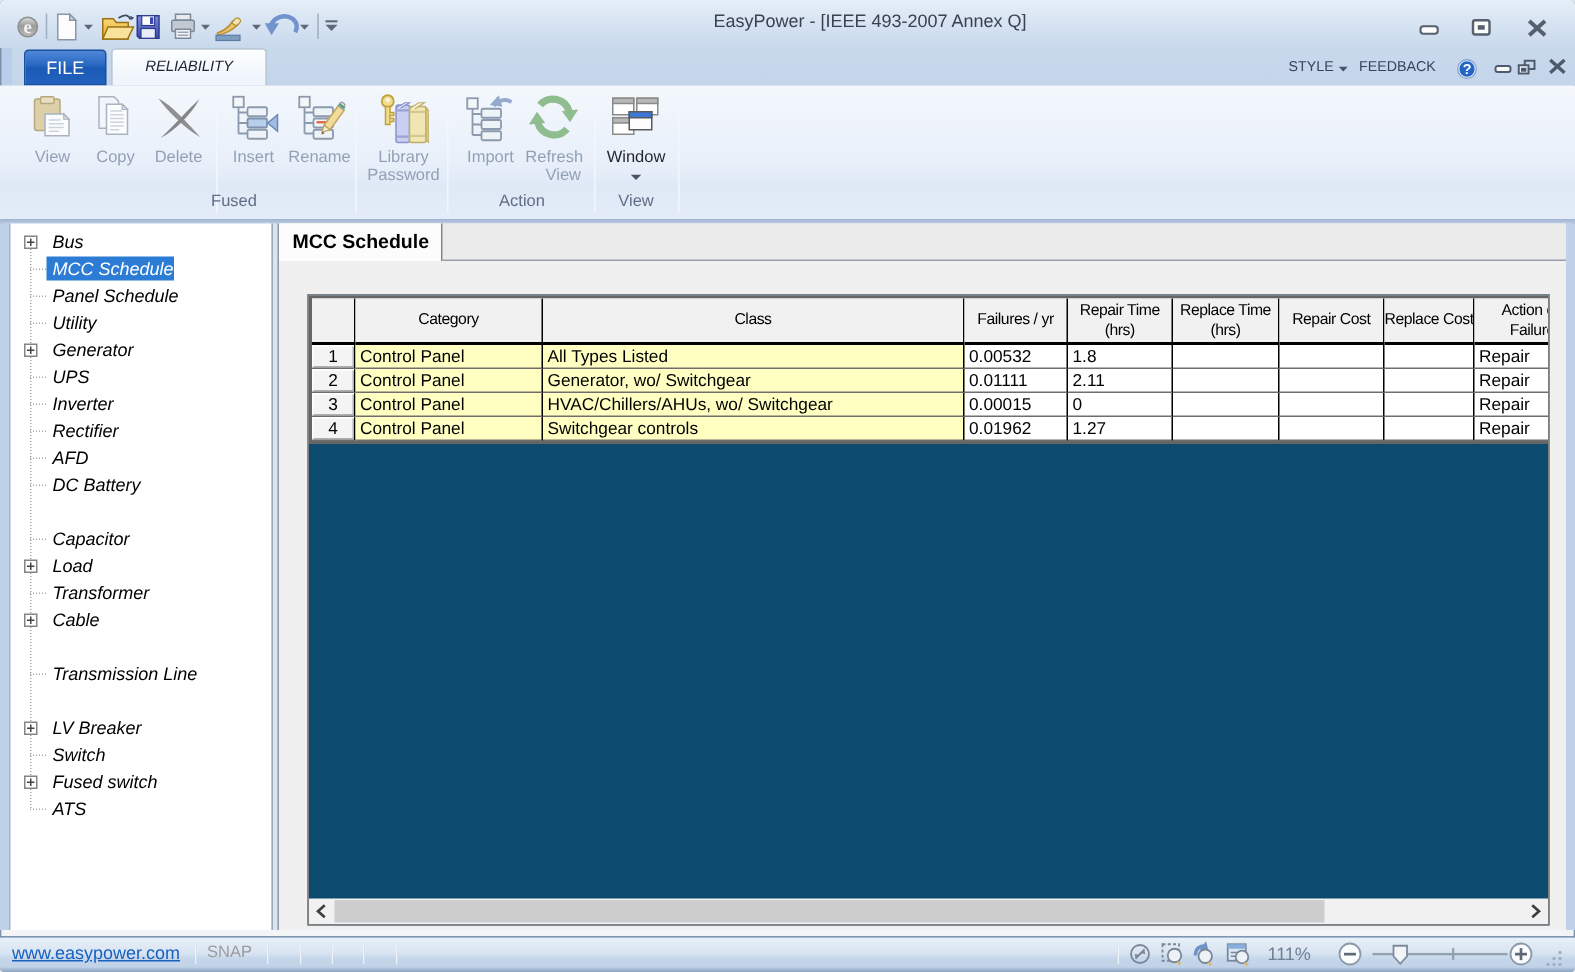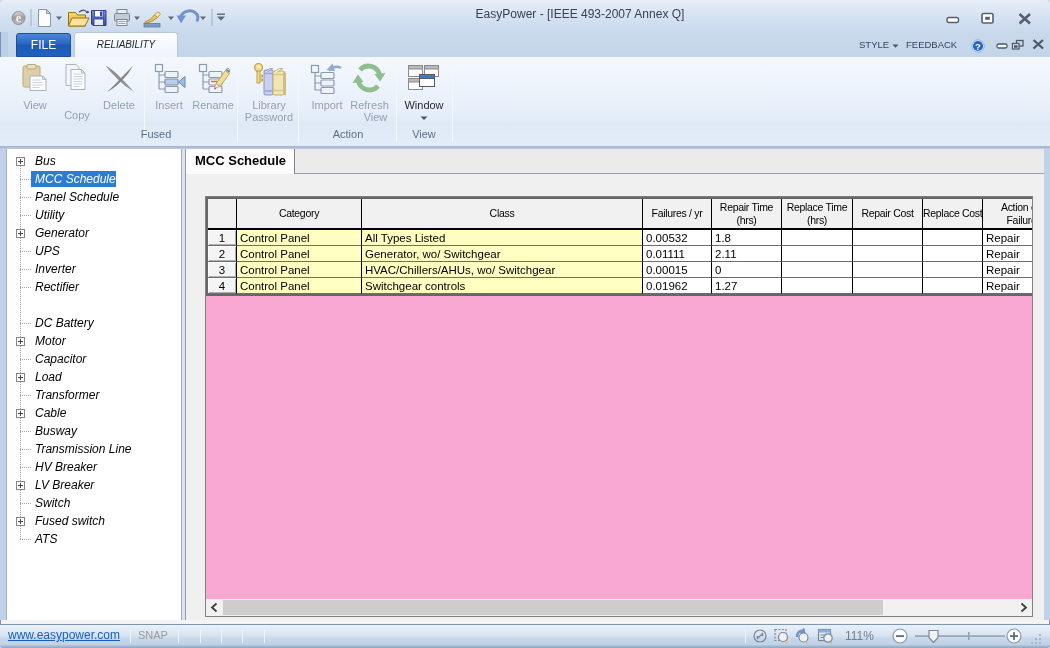--- a/index.html
+++ b/index.html
@@ -270,7 +270,7 @@
       </g>
     </svg>
     <div class="abs rbtnlabel" style="left:13px;  top:42px; width:44px;">View</div>
-    <div class="abs rbtnlabel" style="left:55px;  top:52px; width:44px;">Copy</div>
+    <div class="abs rbtnlabel" style="left:55px;  top:42px; width:44px;">Copy</div>
     <div class="abs rbtnlabel" style="left:97px;  top:42px; width:44px;">Delete</div>
     <div class="abs rbtnlabel" style="left:147px; top:42px; width:44px;">Insert</div>
     <div class="abs rbtnlabel" style="left:190px; top:42px; width:46px;">Rename</div>

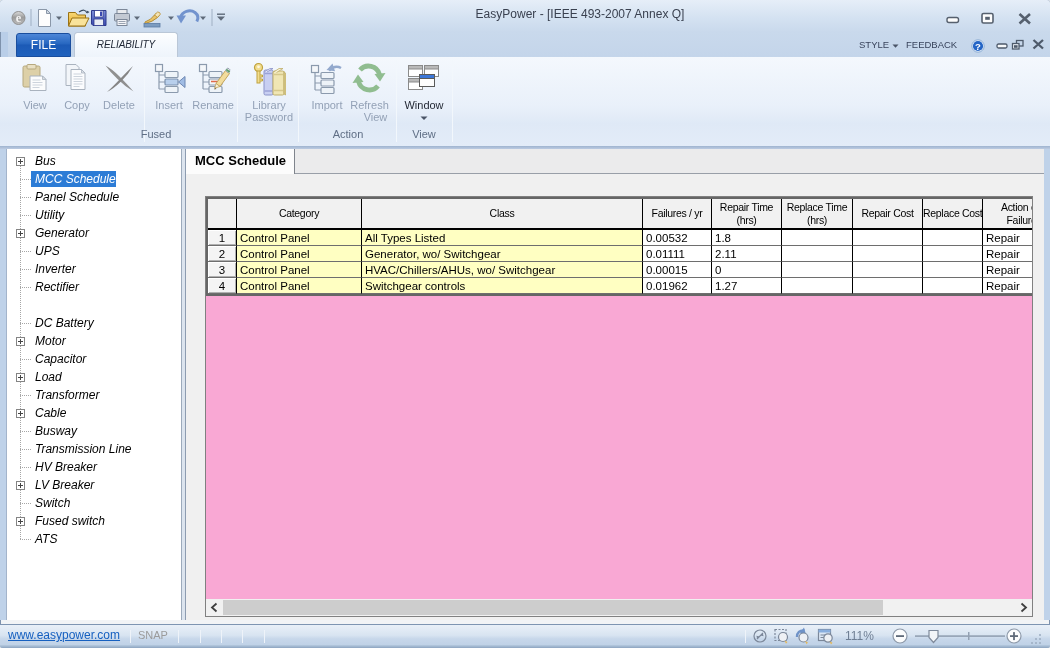--- a/index.html
+++ b/index.html
@@ -56,7 +56,7 @@
 #tabbar { position:absolute; left:0; top:0; width:858px; height:25px; background:#ebebec; border-bottom:1px solid #999fa8; }
 #doctab { position:absolute; left:0; top:0; width:109px; height:25px; background:#fcfcfc;
   border-right:1px solid #7f848c; font-size:13px; font-weight:bold; color:#000; line-height:24px; padding-left:9px; }
-#gridview { position:absolute; left:19px; top:47px; width:828px; height:421px; border:1px solid #808080; background:#f9a8d4; overflow:hidden; }
+#gridview { position:absolute; left:19px; top:47px; width:828px; height:421px; border:1px solid #808080; background:#0c4a6e; overflow:hidden; }
 #rtable { position:absolute; left:0; top:0; width:857px; border-collapse:separate; border-spacing:0; table-layout:fixed; background:#fff;
   font-size:11.5px; border:2px solid #666; }
 #rtable td, #rtable th { border-right:1px solid #000; border-bottom:1px solid #6e6e6e; padding:0 0 0 3px;

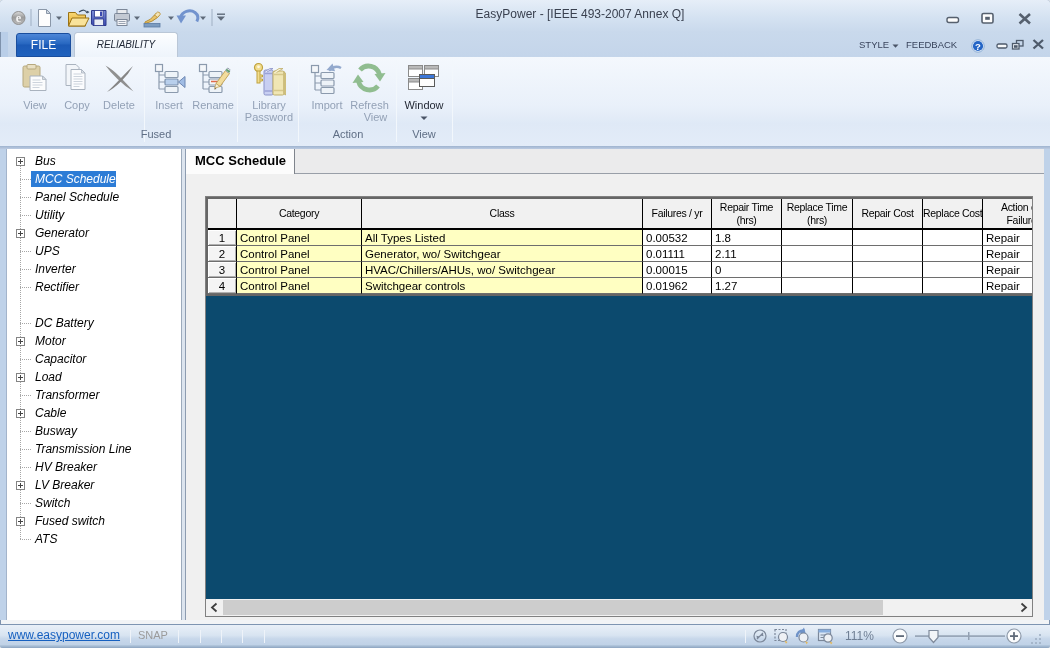--- a/index.html
+++ b/index.html
@@ -317,6 +317,10 @@
       <div class="trow" style="top:129px;">
           <div class="tdot"></div>
           <div class="tlbl">Rectifier</div>
+        </div>
+      <div class="trow" style="top:147px;">
+          <div class="tdot"></div>
+          <div class="tlbl">AFD</div>
         </div>
       <div class="trow" style="top:165px;">
           <div class="tdot"></div>

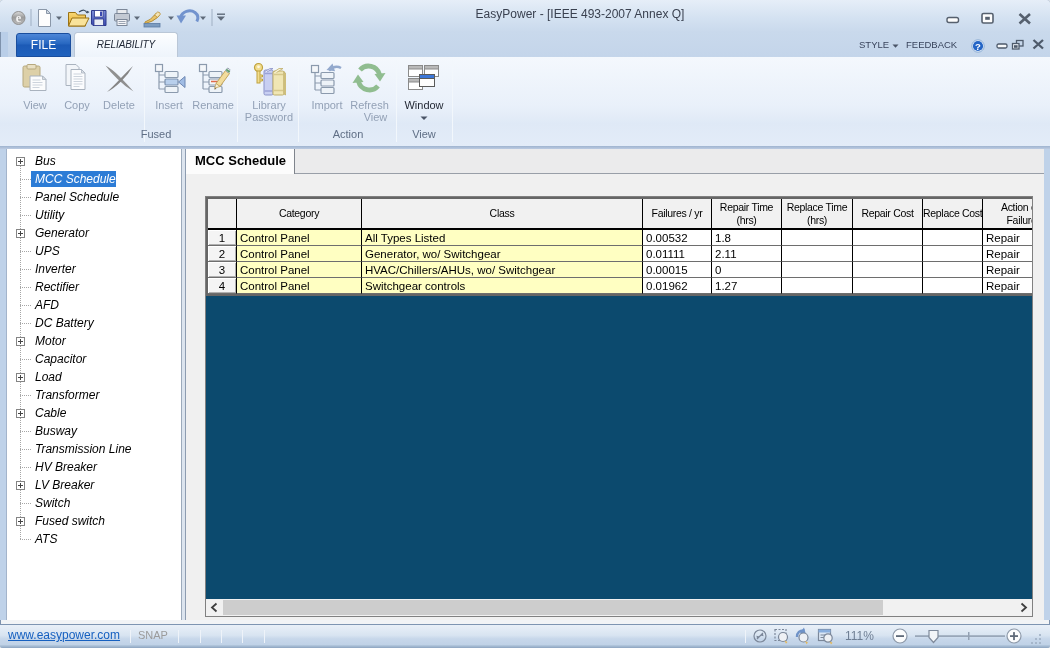--- a/index.html
+++ b/index.html
@@ -325,10 +325,6 @@
       <div class="trow" style="top:165px;">
           <div class="tdot"></div>
           <div class="tlbl">DC Battery</div>
-        </div>
-      <div class="trow" style="top:183px;">
-          <div class="tbox"></div>
-          <div class="tlbl">Motor</div>
         </div>
       <div class="trow" style="top:201px;">
           <div class="tdot"></div>

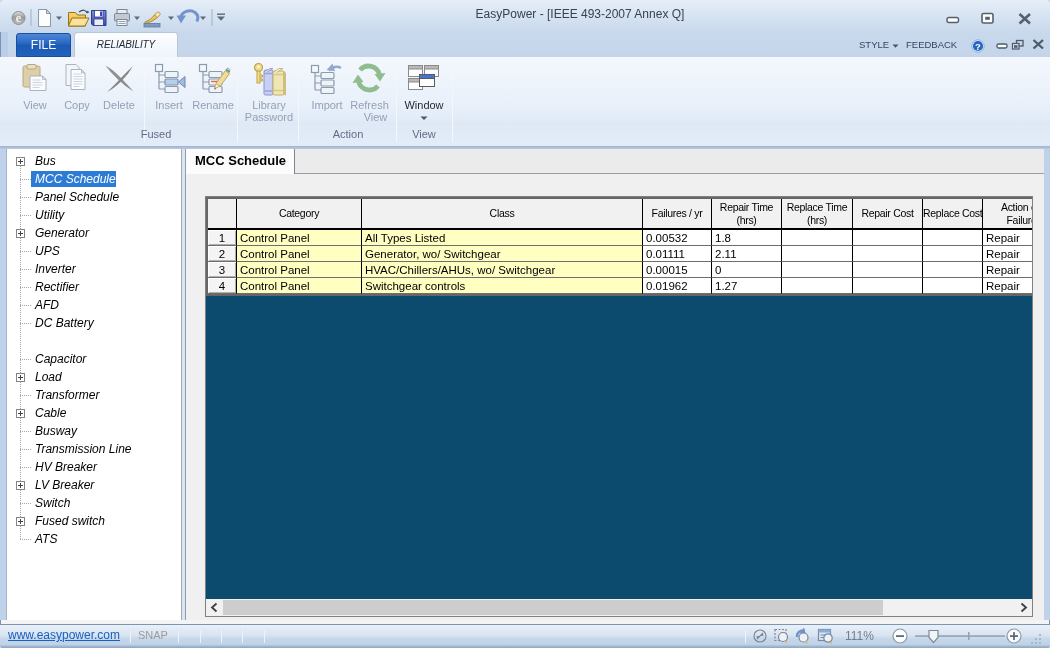--- a/index.html
+++ b/index.html
@@ -341,10 +341,6 @@
       <div class="trow" style="top:255px;">
           <div class="tbox"></div>
           <div class="tlbl">Cable</div>
-        </div>
-      <div class="trow" style="top:273px;">
-          <div class="tdot"></div>
-          <div class="tlbl">Busway</div>
         </div>
       <div class="trow" style="top:291px;">
           <div class="tdot"></div>

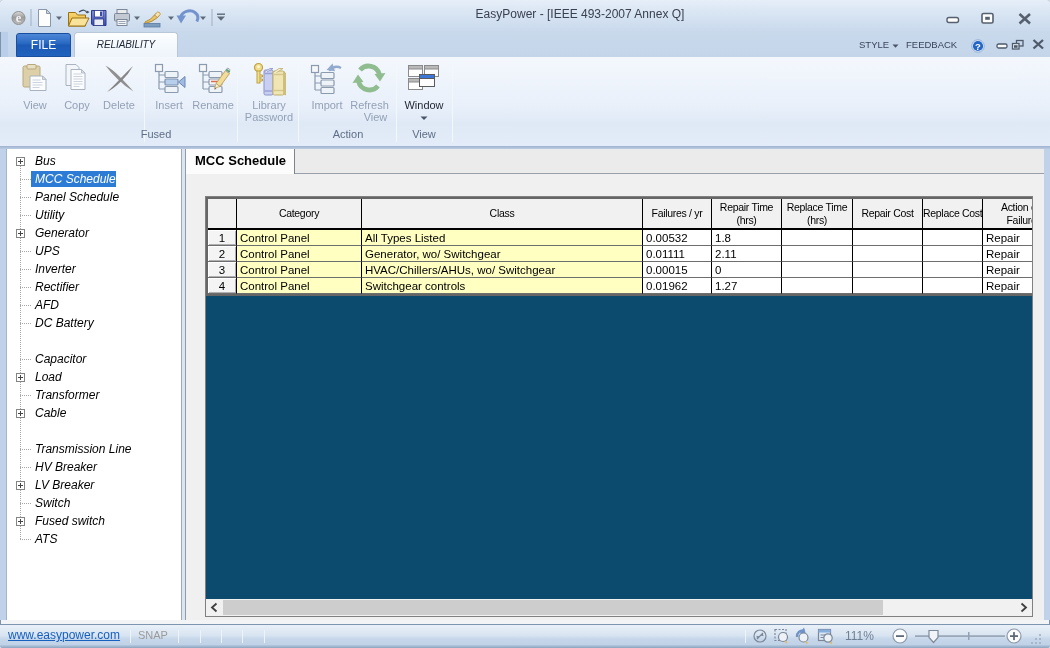--- a/index.html
+++ b/index.html
@@ -345,10 +345,6 @@
       <div class="trow" style="top:291px;">
           <div class="tdot"></div>
           <div class="tlbl">Transmission Line</div>
-        </div>
-      <div class="trow" style="top:309px;">
-          <div class="tdot"></div>
-          <div class="tlbl">HV Breaker</div>
         </div>
       <div class="trow" style="top:327px;">
           <div class="tbox"></div>

